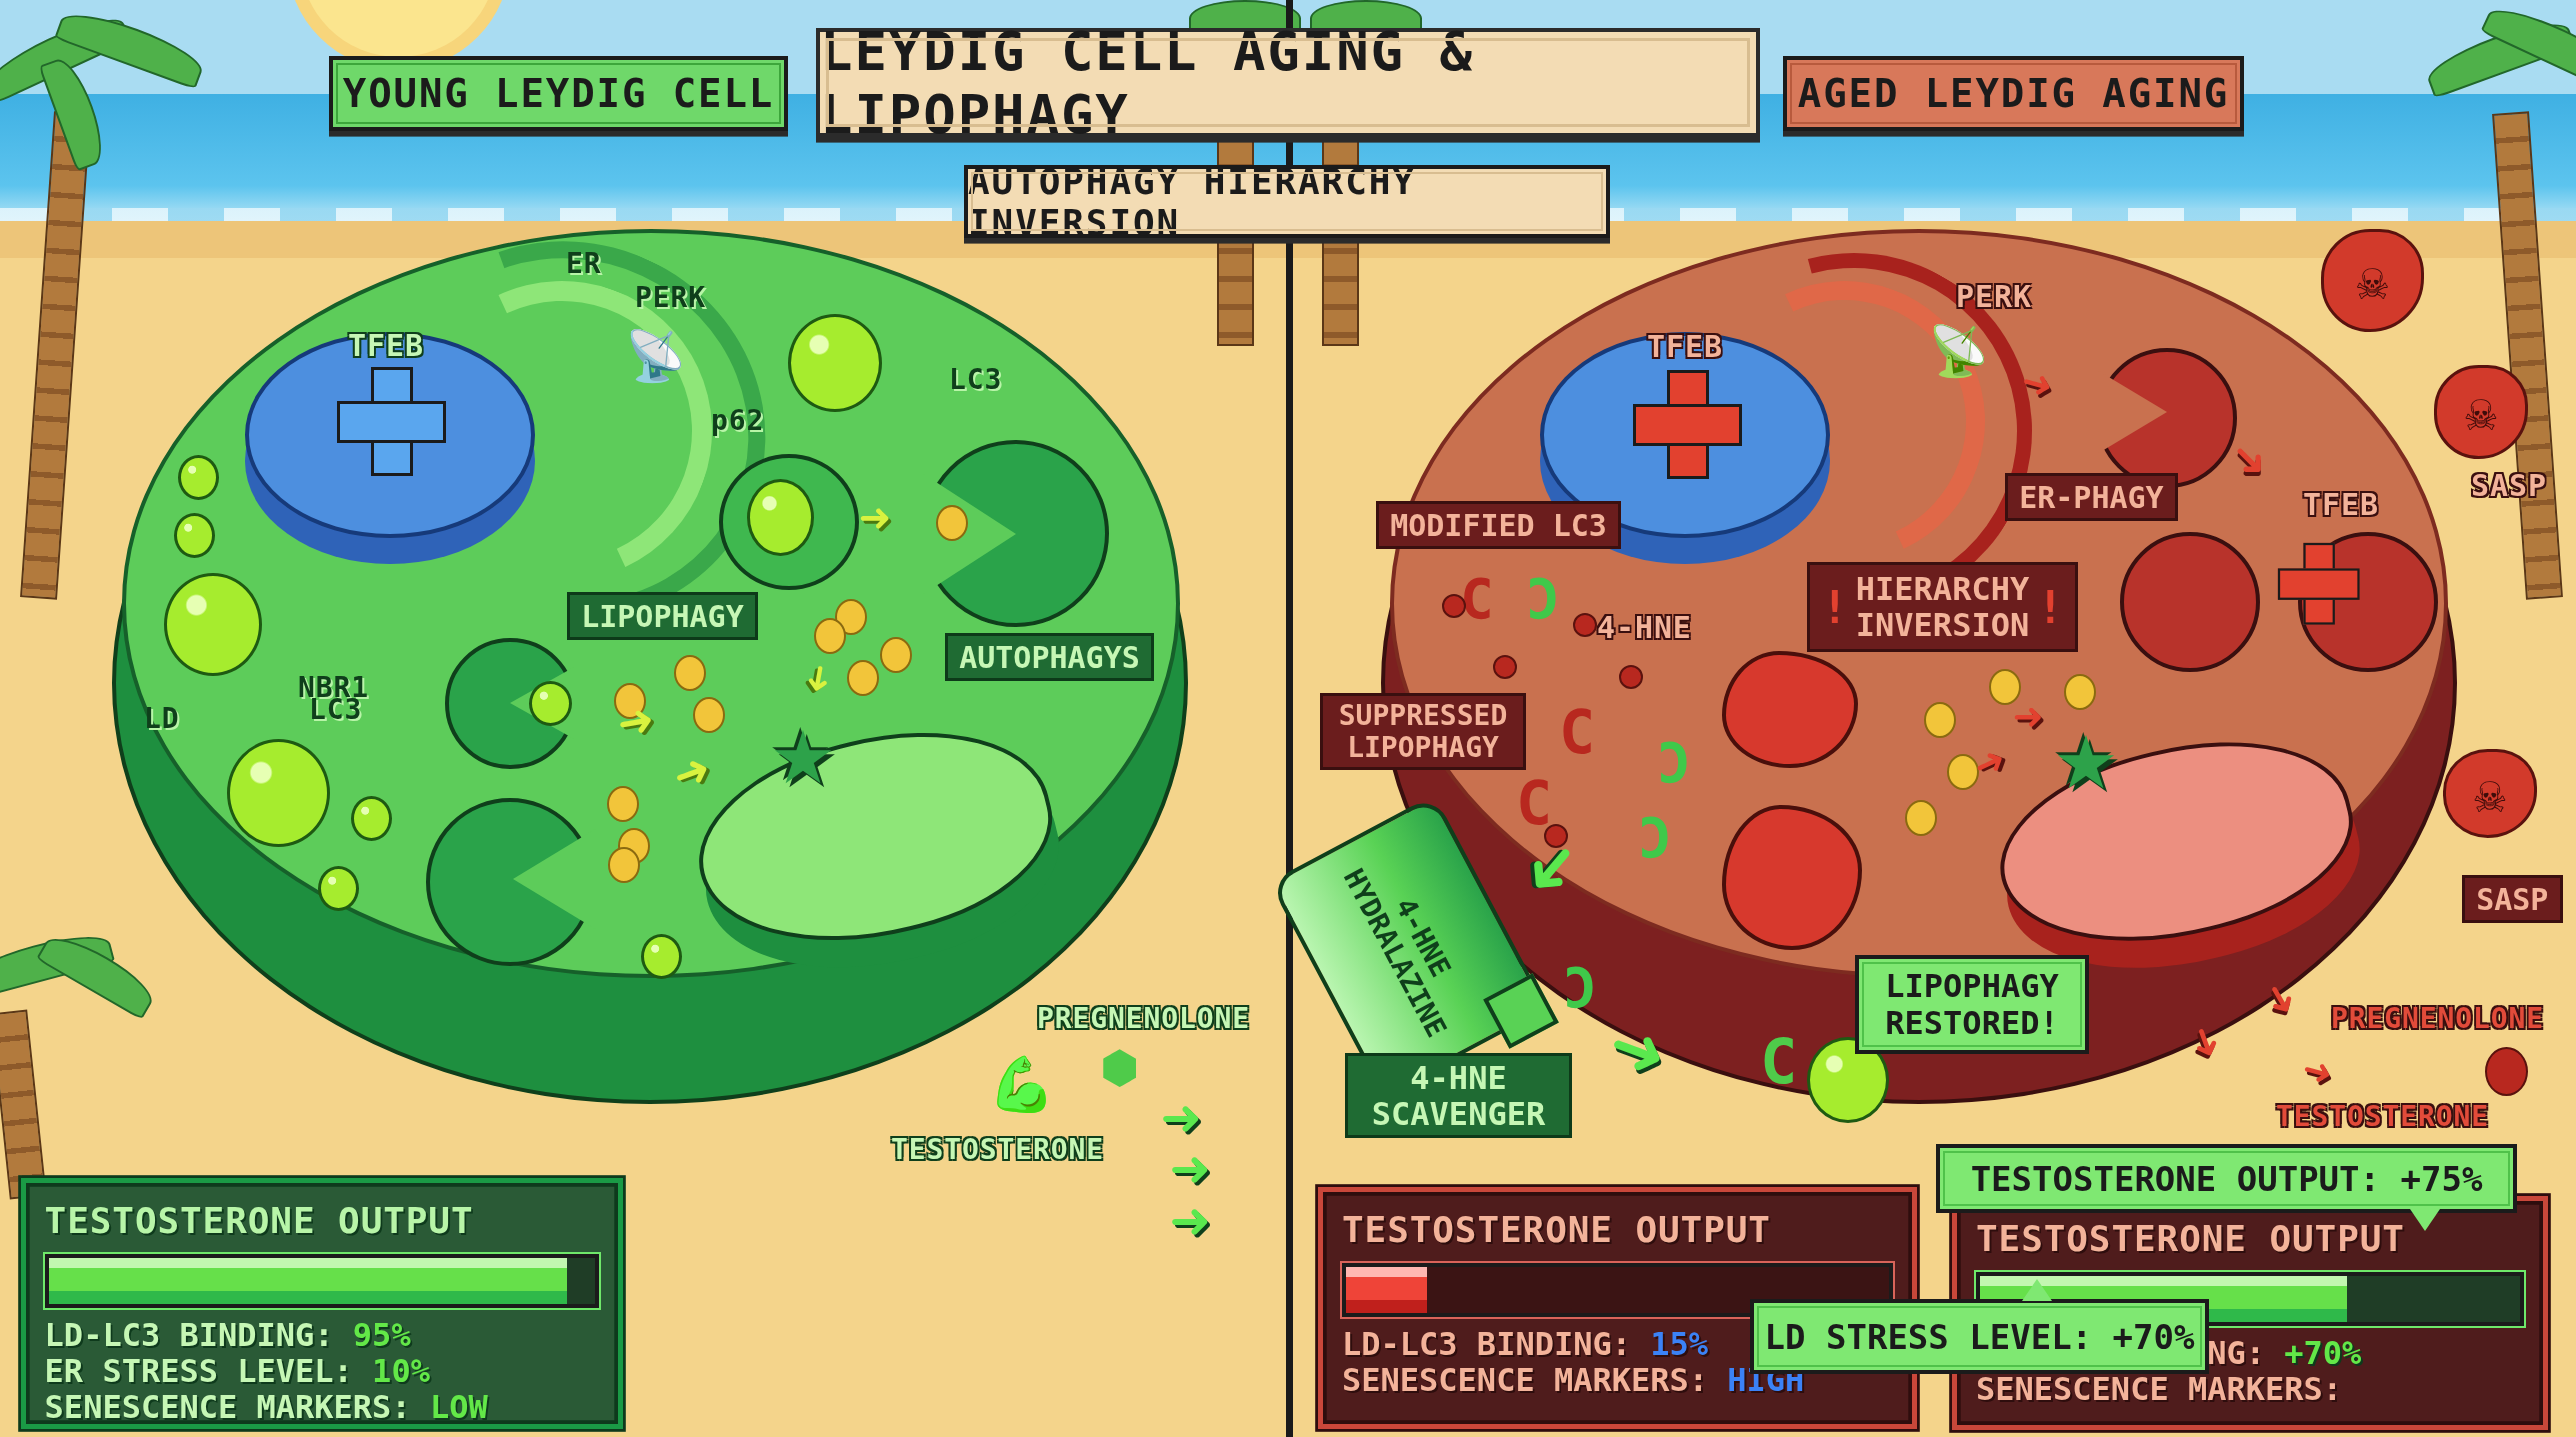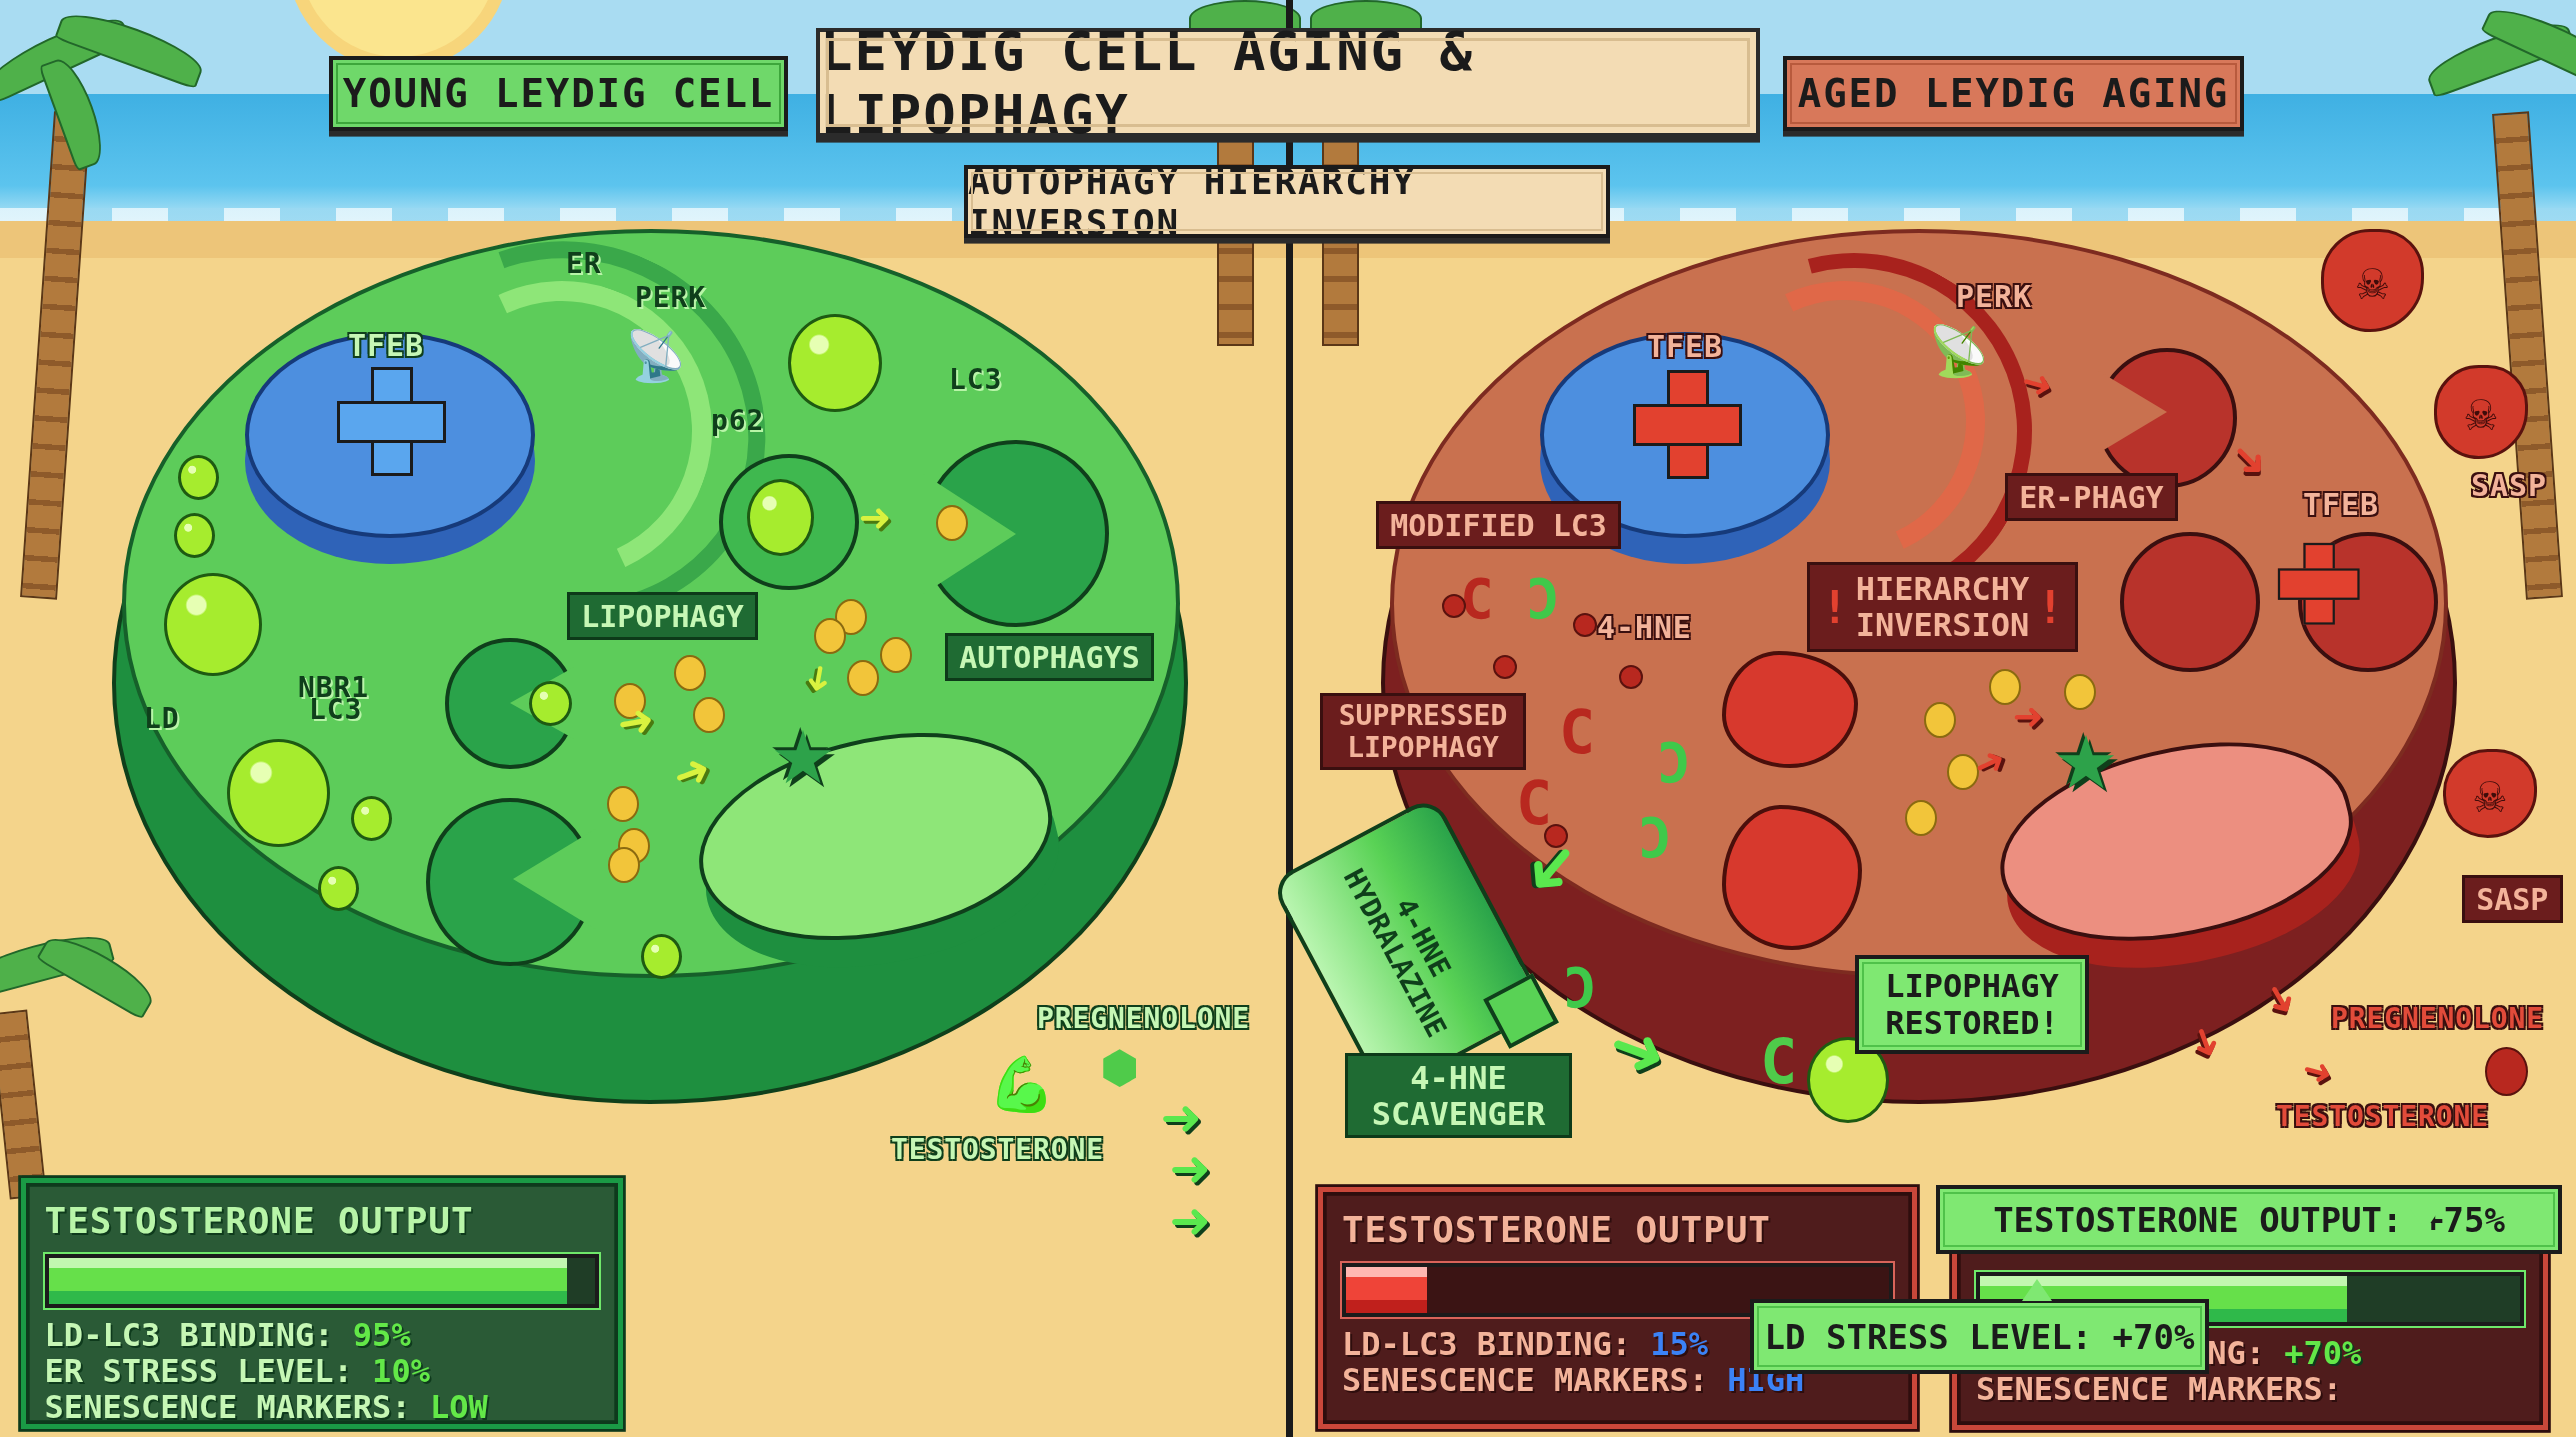--- a/index.html
+++ b/index.html
@@ -339,7 +339,7 @@
   </div>
 </div>
 
-<div class="abs tag-green-light callout" style="left:1936px;top:1185px;width:626px;height:69px;">TESTOSTERONE OUTPUT: +75%</div>
+<div class="abs tag-green-light callout" style="left:1936px;top:1144px;width:581px;height:69px;">TESTOSTERONE OUTPUT: +75%</div>
 <div class="abs" style="left:2410px;top:1209px;width:0;height:0;border-left:15px solid transparent;border-right:15px solid transparent;border-top:22.5px solid #7fe872;"></div>
 <div class="abs tag-green-light callout" style="left:1750px;top:1299px;width:459px;height:75px;">LD STRESS LEVEL: +70%</div>
 <div class="abs" style="left:2022px;top:1279px;width:0;height:0;border-left:15px solid transparent;border-right:15px solid transparent;border-bottom:22.5px solid #7fe872;"></div>

